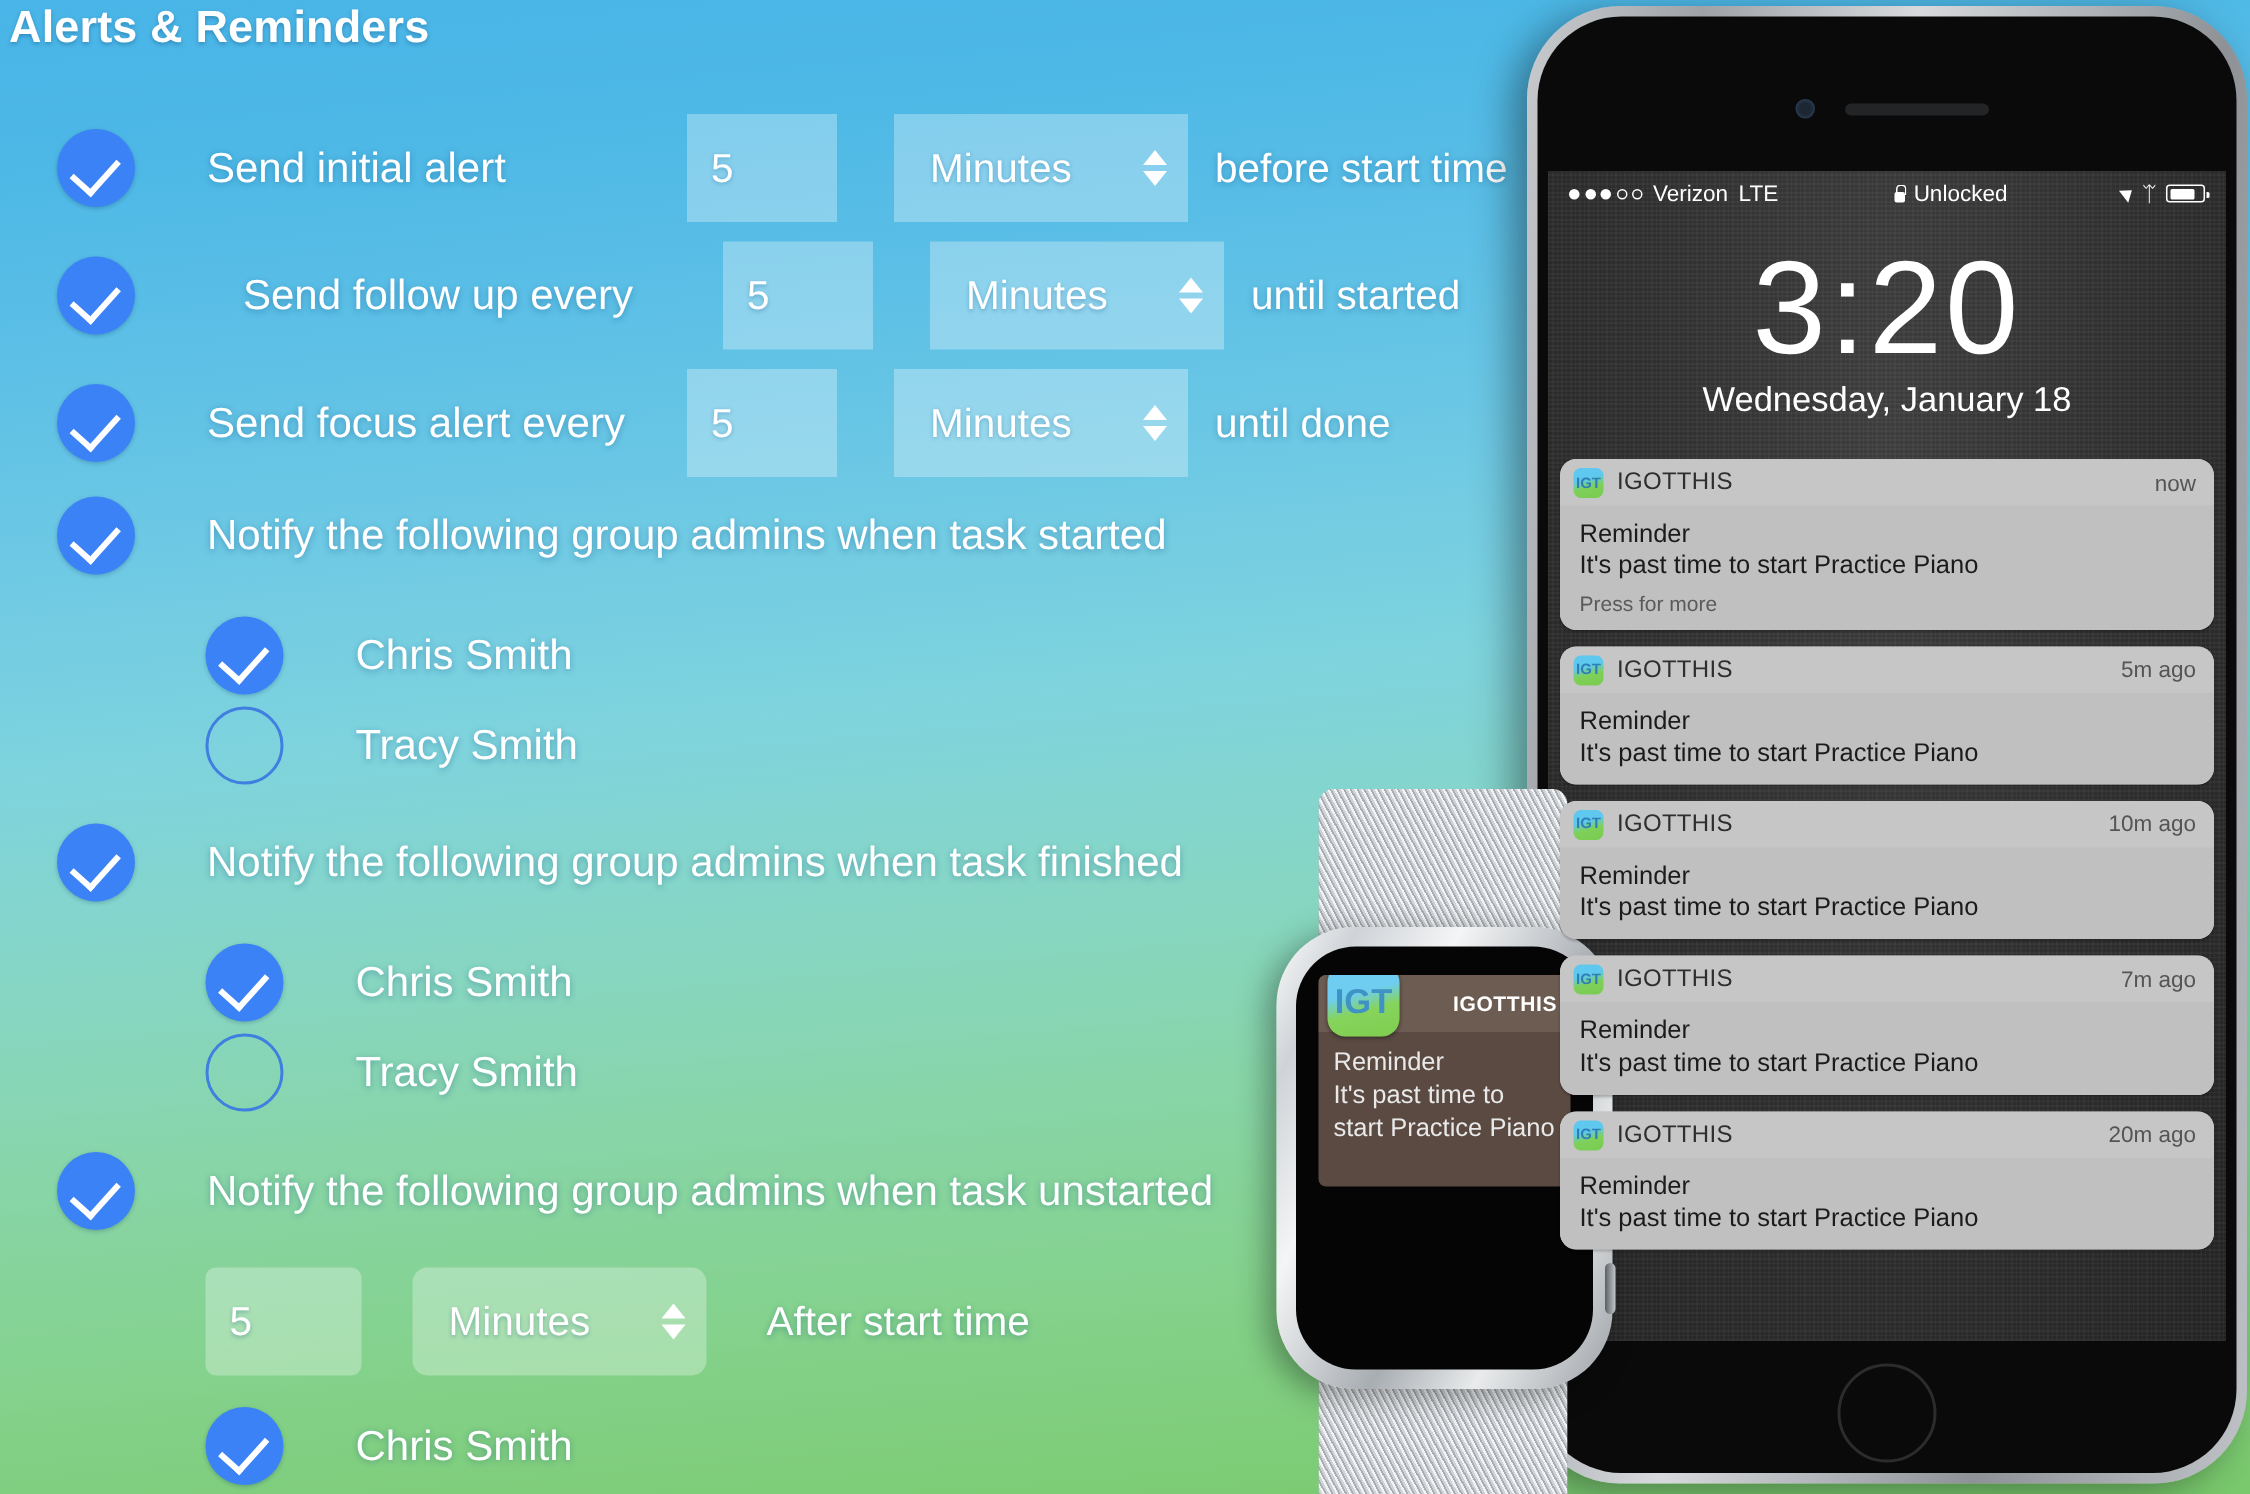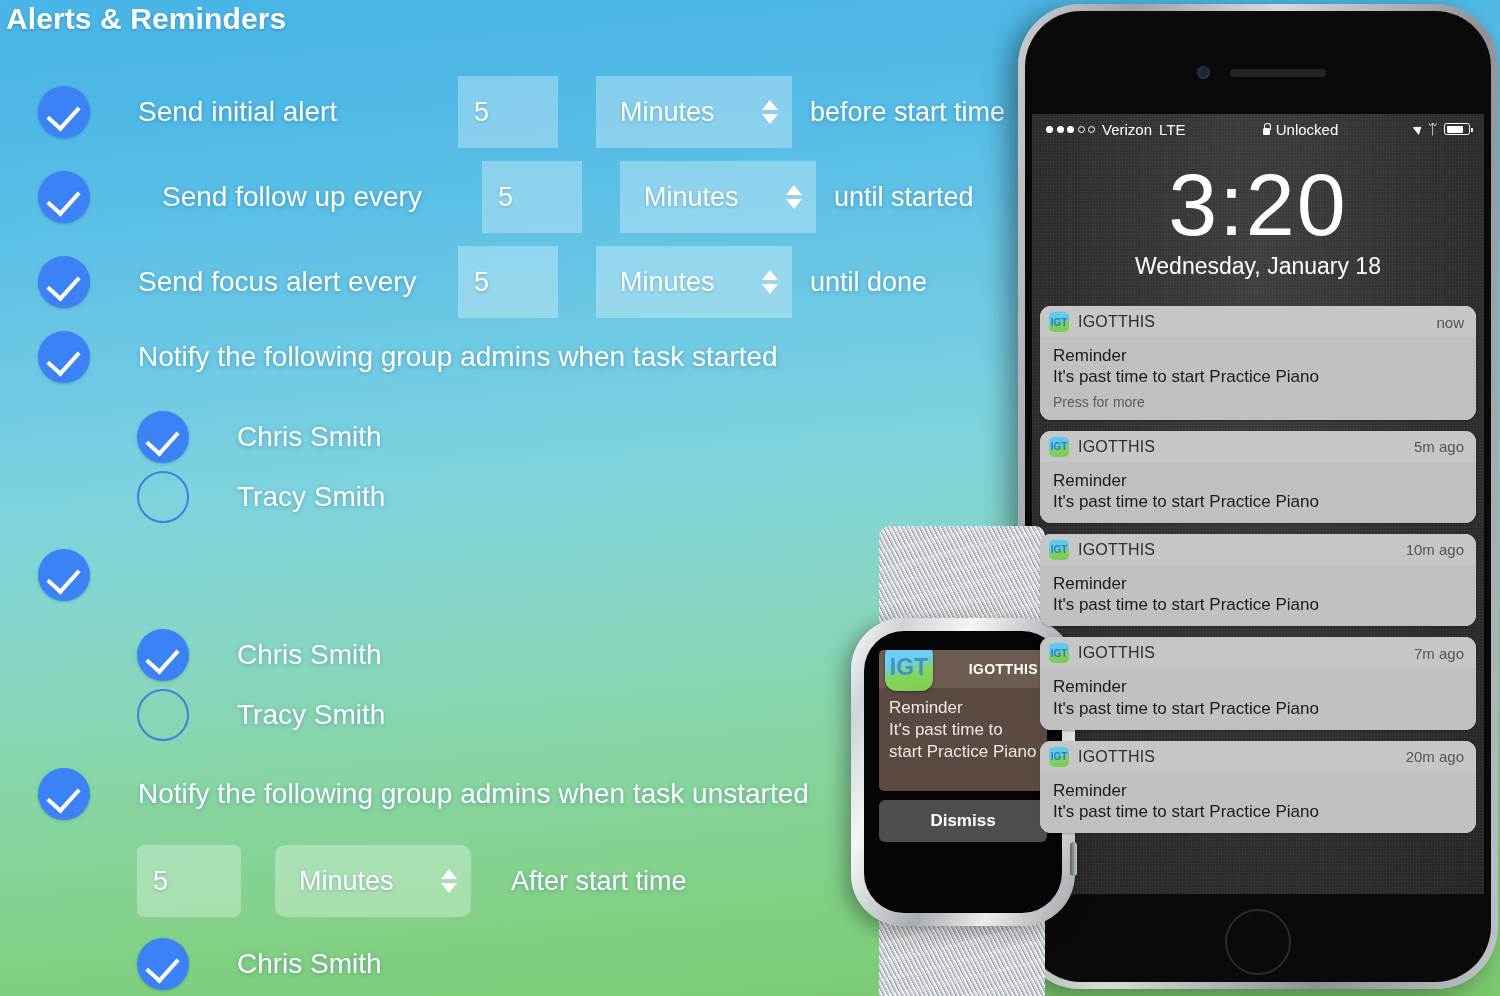--- a/index.html
+++ b/index.html
@@ -289,6 +289,7 @@
 
   <div class="row" style="left:38px; top:549px;">
     <div class="cb on"></div>
+    <div class="lbl" style="margin-left:48px;">Notify the following group admins when task finished</div>
   </div>
   <div class="row" style="left:137px; top:629px;">
     <div class="cb on"></div>

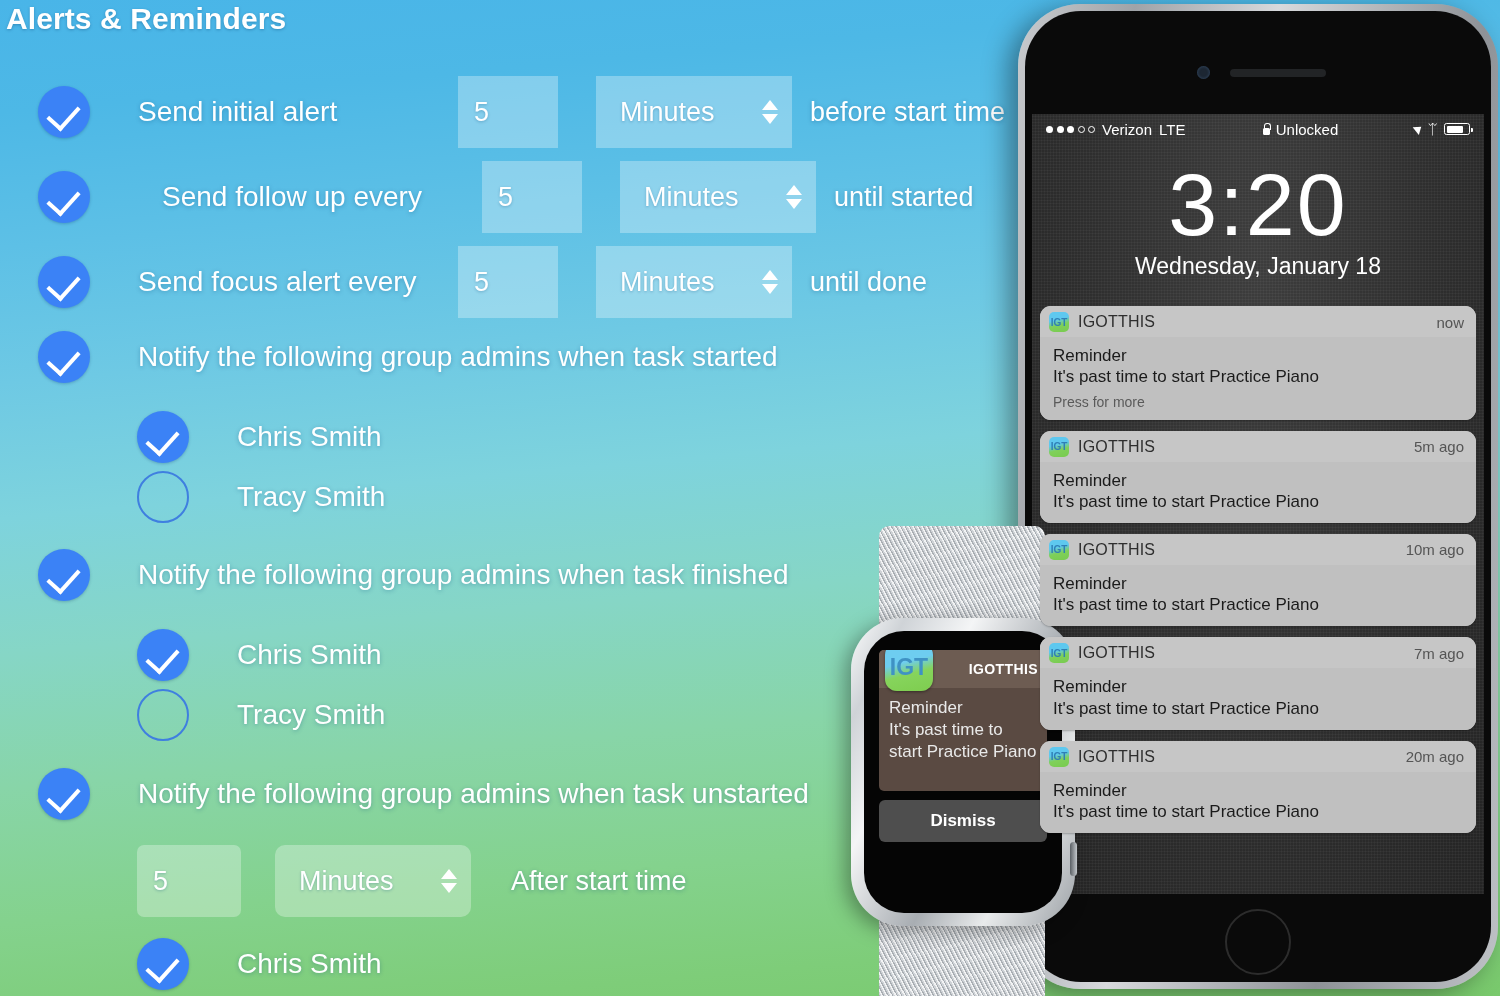--- a/index.html
+++ b/index.html
@@ -445,7 +445,6 @@
           <div class="w-text">It's past time to start Practice Piano</div>
         </div>
       </div>
-      <div class="w-dismiss">Dismiss</div>
     </div>
   </div>
 </div>

